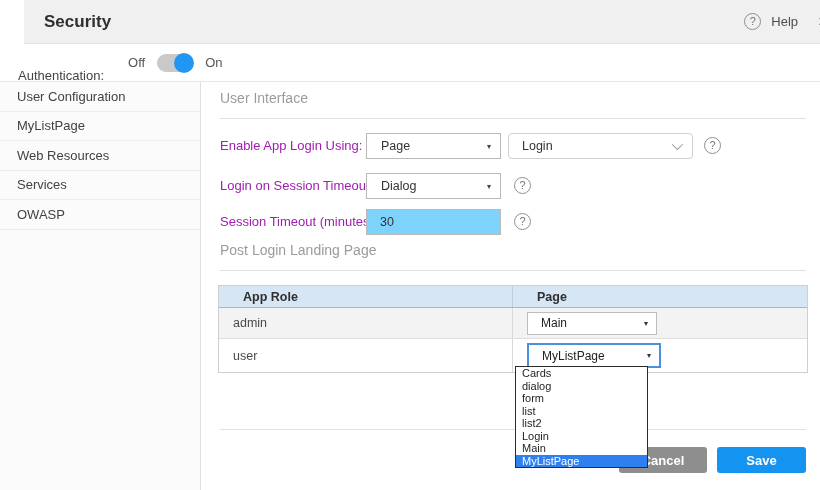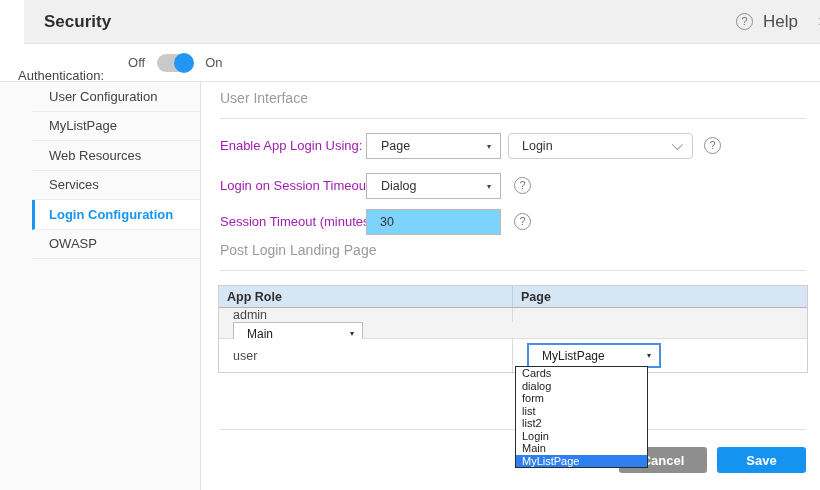--- a/index.html
+++ b/index.html
@@ -21,7 +21,7 @@
     width:17px; height:17px; border:1px solid #8f8f8f; border-radius:50%;
     font-size:11px; color:#777; background:transparent; line-height:1;
   }
-  .help-text { font-size:17px; color:#4d4d4d; }
+  .help-text { font-size:13px; color:#4d4d4d; }
   .close-x { font-size:17px; color:#666; margin-left:10px; cursor:default; }
   
   .authbar {

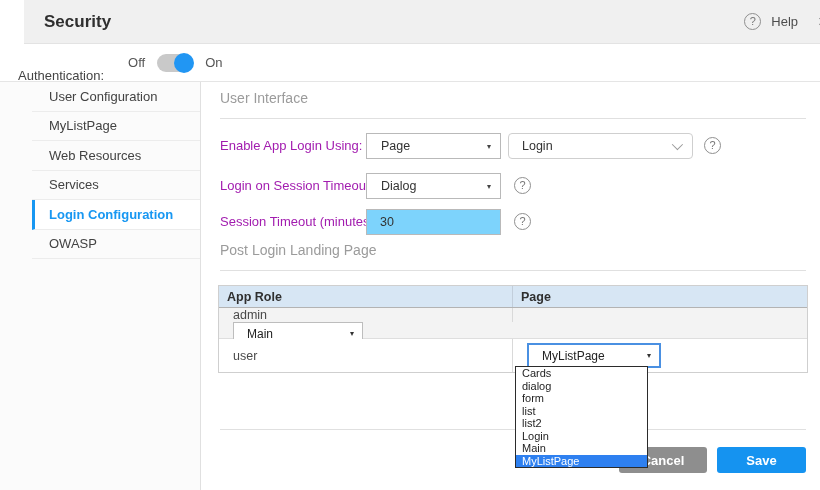--- a/index.html
+++ b/index.html
@@ -48,7 +48,7 @@
   .side-item {
     height:29.5px; display:flex; align-items:center; padding-left:17px;
     font-size:13px; color:#424242; border-bottom:1px solid #ececec;
-    cursor:default; background:#fbfbfb;margin-left:32px;
+    cursor:default; background:#fbfbfb;
   }
   .side-item.sel {
     background:#ffffff; border-left:3px solid #1797f2; padding-left:14px;

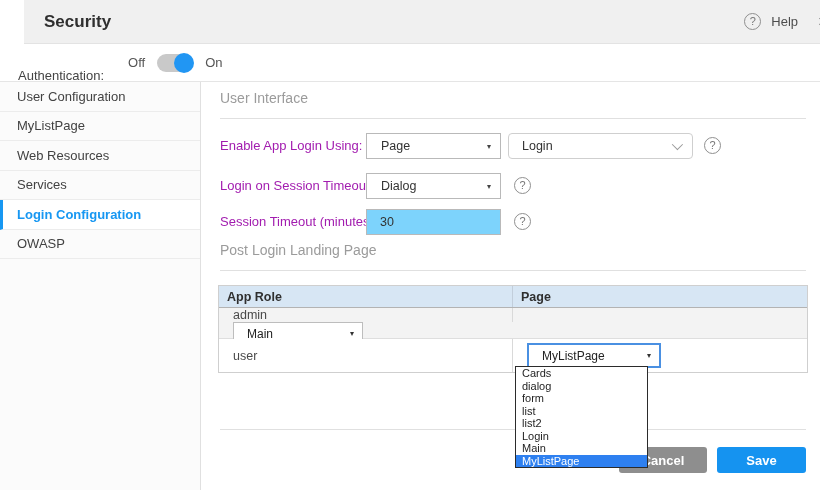--- a/index.html
+++ b/index.html
@@ -149,7 +149,6 @@
     <div class="side-item">MyListPage</div>
     <div class="side-item">Web Resources</div>
     <div class="side-item">Services</div>
-    <div class="side-item sel">Login Configuration</div>
     <div class="side-item">OWASP</div>
   </div>
 

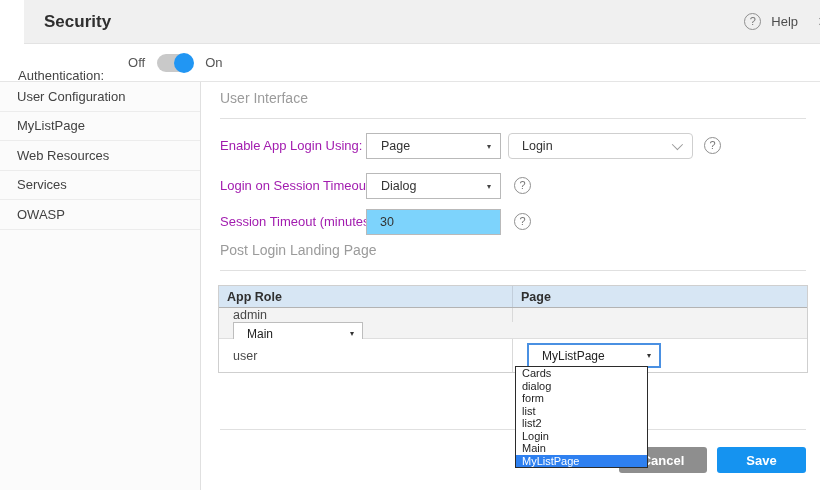--- a/index.html
+++ b/index.html
@@ -86,7 +86,7 @@
     border:1px solid #cfcfcf; font-size:12.5px;
   }
   .t-head { display:flex; background:#d7e6f4; border-bottom:1px solid #b3b3b3; height:22px; }
-  .t-head .cell { width:50%; display:flex; align-items:center; padding-left:8px;
+  .t-head .cell { width:50%; display:flex; align-items:center; padding-left:24px;
     font-weight:700; color:#2f2f2f;text-align:center; }
   .t-head .cell:first-child { border-right:1px solid #c2cedb; }
   .t-row { display:flex; position:relative; }

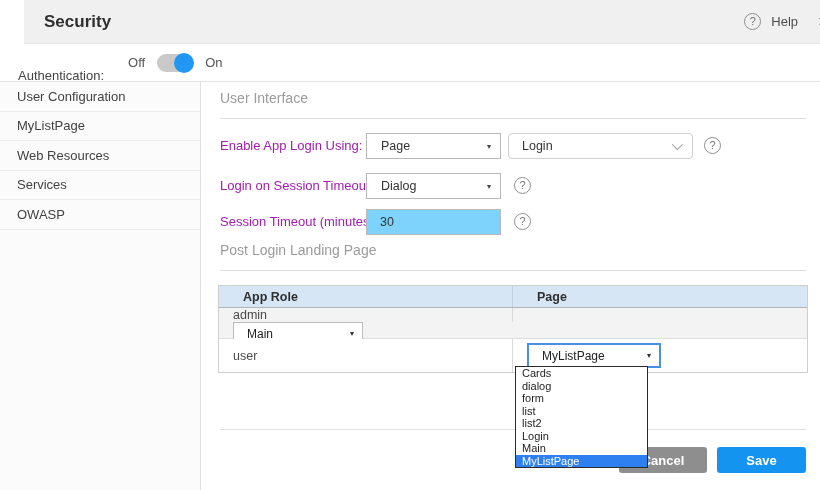--- a/index.html
+++ b/index.html
@@ -92,7 +92,7 @@
   .t-row { display:flex; position:relative; }
   .t-row .cell { width:50%; display:flex; align-items:center; padding-left:14px; color:#4a4a4a; }
   .t-row .cell:first-child { border-right:1px solid #d9d9d9; }
-  .t-row.r0 { height:31px; background:#f3f3f3; border-bottom:1px solid #dedede;flex-direction:column; }
+  .t-row.r0 { height:31px; background:#f3f3f3; border-bottom:1px solid #dedede; }
   .t-row.r1 { height:33px; background:#ffffff; }
   .row-sel {
     position:relative; width:130px; height:23px; background:#fff; border:1px solid #bdbdbd;

